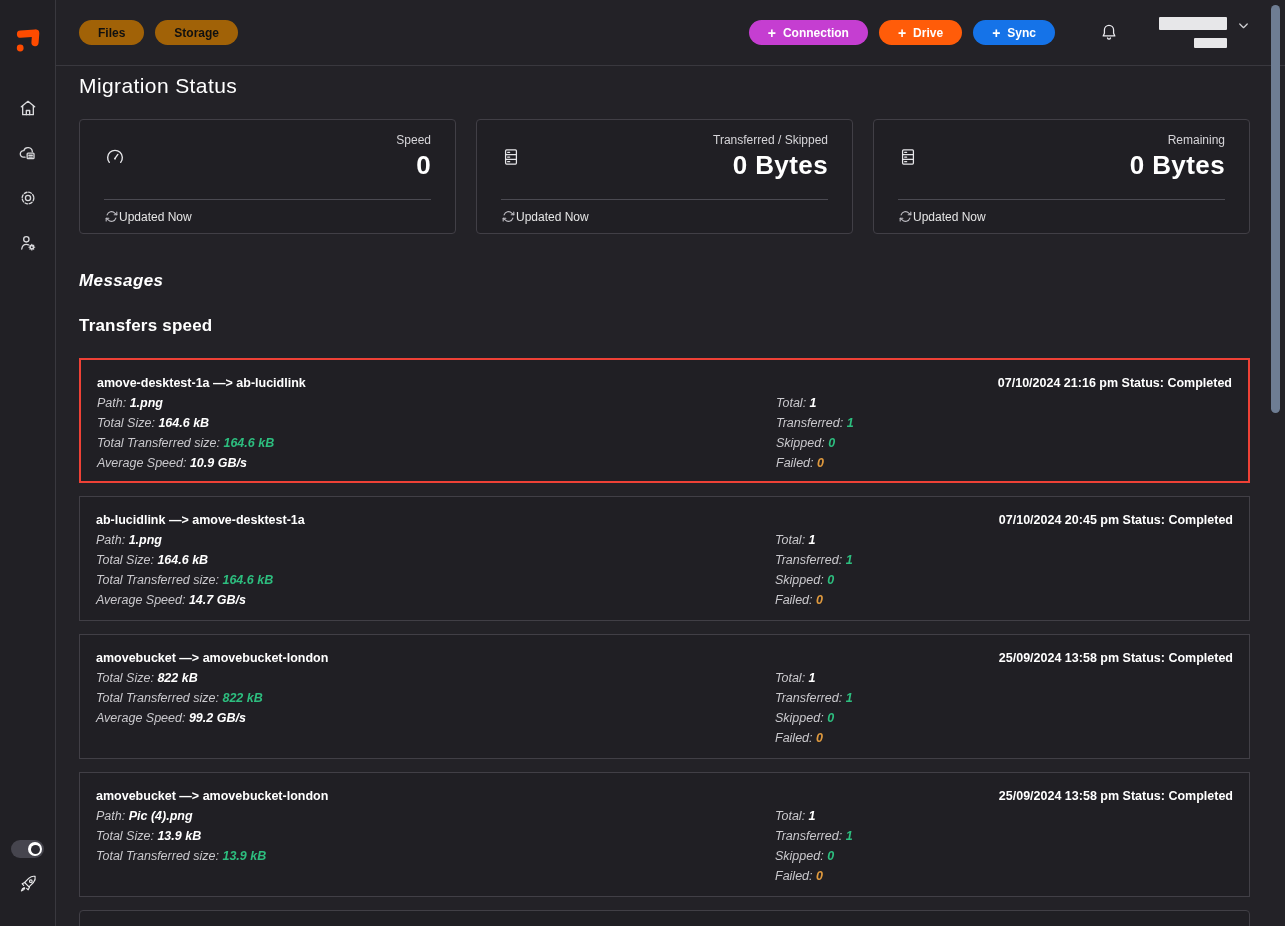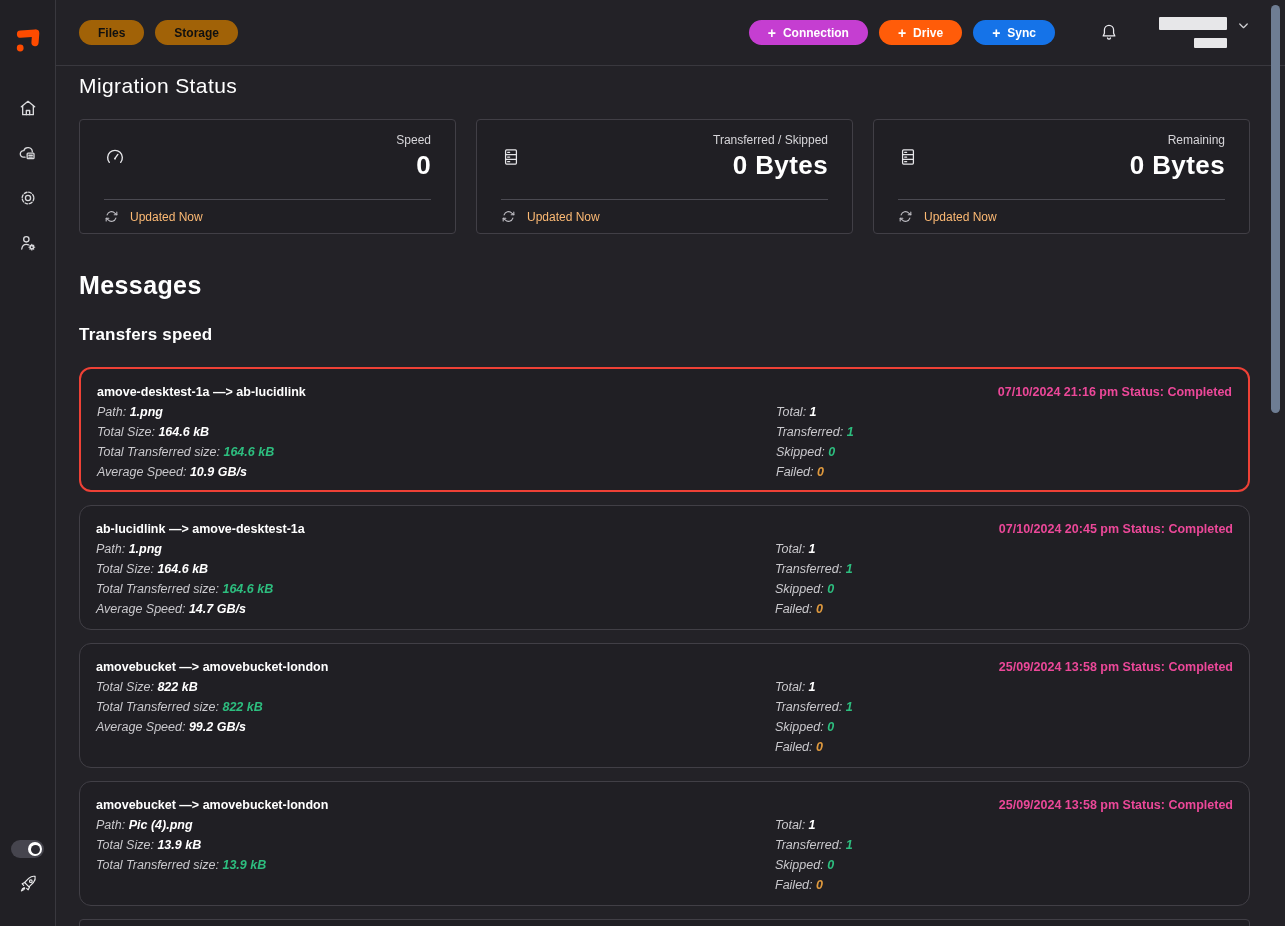--- a/index.html
+++ b/index.html
@@ -66,7 +66,7 @@
   .s-label { font-size:12px; color:#d6d5d9; }
   .s-value { font-size:26px; font-weight:bold; margin-top:3px; letter-spacing:.4px; }
   .s-div { border:none; border-top:1px solid #4b4a52; }
-  .s-upd { height:33px; display:flex; align-items:center; gap:11px; font-size:12px; color:#fdba74; }
+  .s-upd { height:33px; display:flex; align-items:center; gap:0; font-size:12px; color:#e5e5e5; }
   .refresh-icon { width:15px; height:15px; color:#bdbcc2; }
 
   .h2 { margin-top:37px; font-size:25px; font-weight:bold; letter-spacing:.4px; }

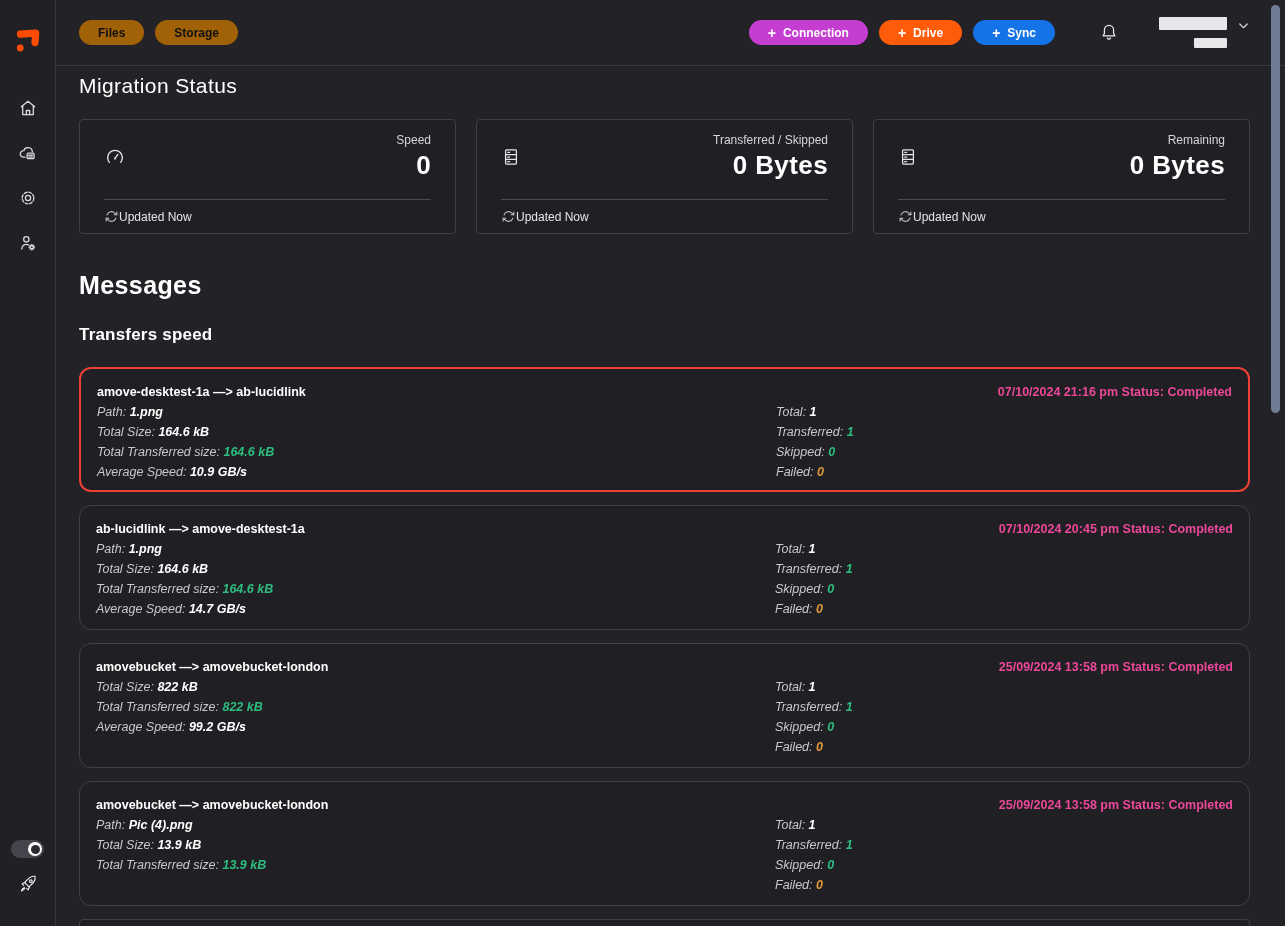--- a/index.html
+++ b/index.html
@@ -69,7 +69,7 @@
   .s-upd { height:33px; display:flex; align-items:center; gap:0; font-size:12px; color:#e5e5e5; }
   .refresh-icon { width:15px; height:15px; color:#bdbcc2; }
 
-  .h2 { margin-top:37px; font-size:25px; font-weight:bold; letter-spacing:.4px; }
+  .h2 { margin-top:37px; font-size:17px; font-weight:bold; letter-spacing:.4px;font-style:italic; }
   .h3 { margin-top:25px; font-size:17px; font-weight:bold; letter-spacing:.2px; }
 
   .msg-list { margin-top:22px; display:flex; flex-direction:column; gap:13px; }

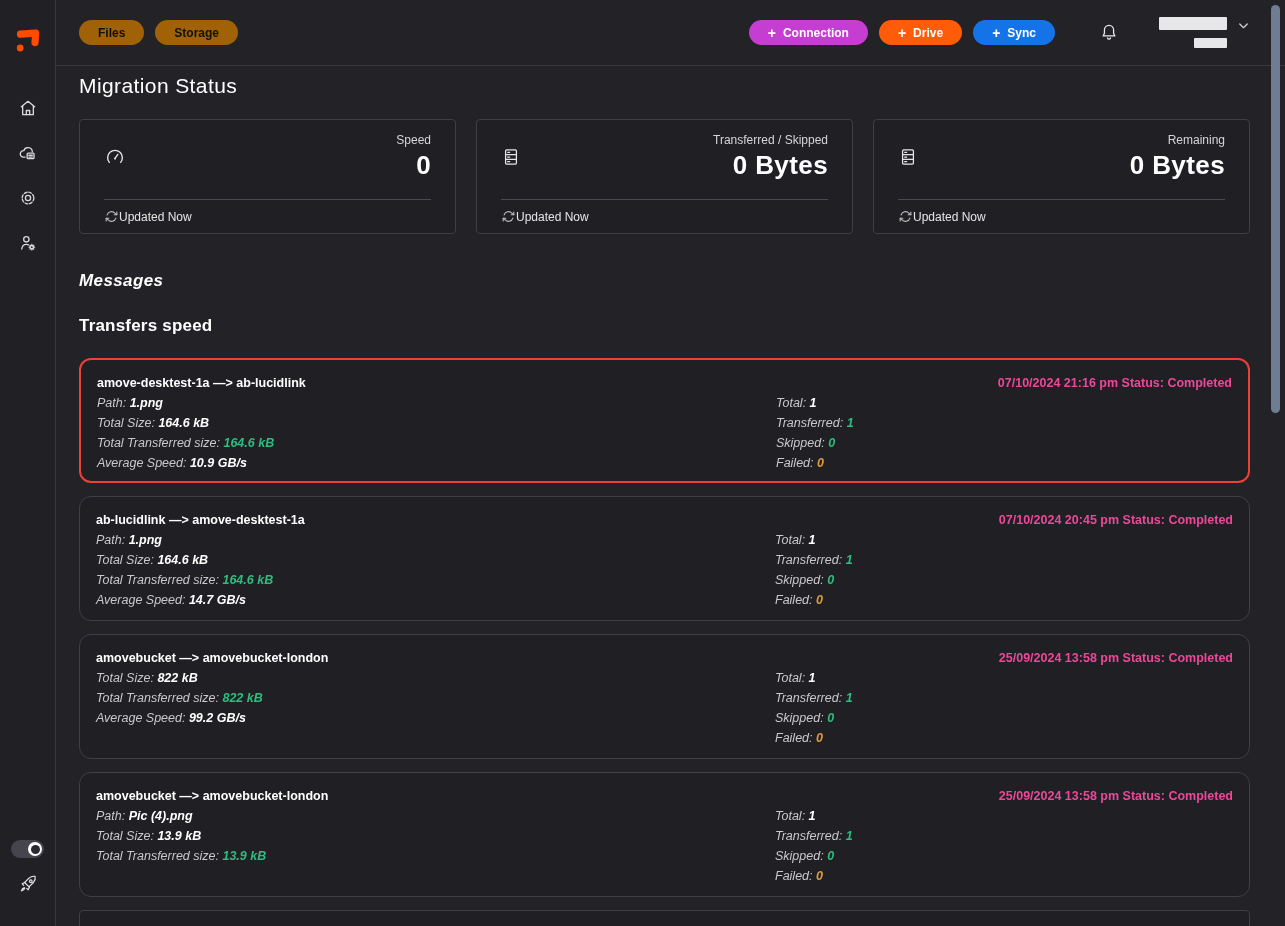--- a/index.html
+++ b/index.html
@@ -75,7 +75,7 @@
   .msg-list { margin-top:22px; display:flex; flex-direction:column; gap:13px; }
   .msg-card {
     position:relative; height:125px; background:#201f24;
-    border:1px solid #413f46; border-radius:12px;
+    border:1px solid #413f46; border-radius:0;
     padding:13px 16px; font-size:12.5px;
   }
   .msg-card.highlight { border:2px solid #ee4136; }

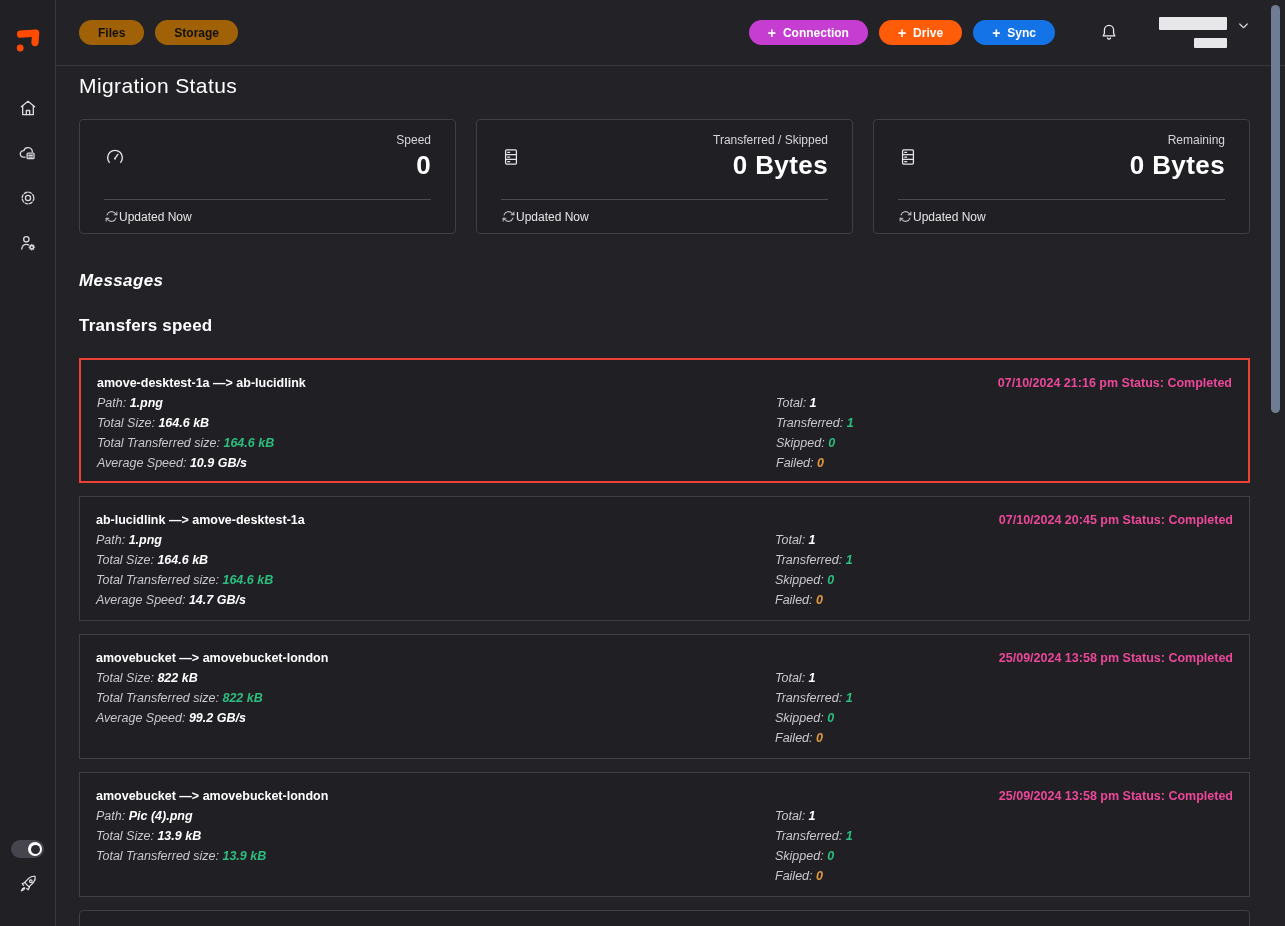--- a/index.html
+++ b/index.html
@@ -85,7 +85,7 @@
   .m-val.green { color:#2dbe7f; }
   .m-val.warn { color:#e09a3e; }
   .msg-mid { position:absolute; left:695px; top:33px; }
-  .msg-time { position:absolute; right:16px; top:13px; line-height:20px; font-weight:bold; color:#ec4899; white-space:nowrap; }
+  .msg-time { position:absolute; right:16px; top:13px; line-height:20px; font-weight:bold; color:#ffffff; white-space:nowrap; }
   .partial-card { height:40px; background:#201f24; border:1px solid #413f46; border-radius:4px; }
 
   .scroll-thumb { position:absolute; right:5px; top:5px; width:9px; height:408px; border-radius:5px; background:#6e7d93; z-index:20; }

